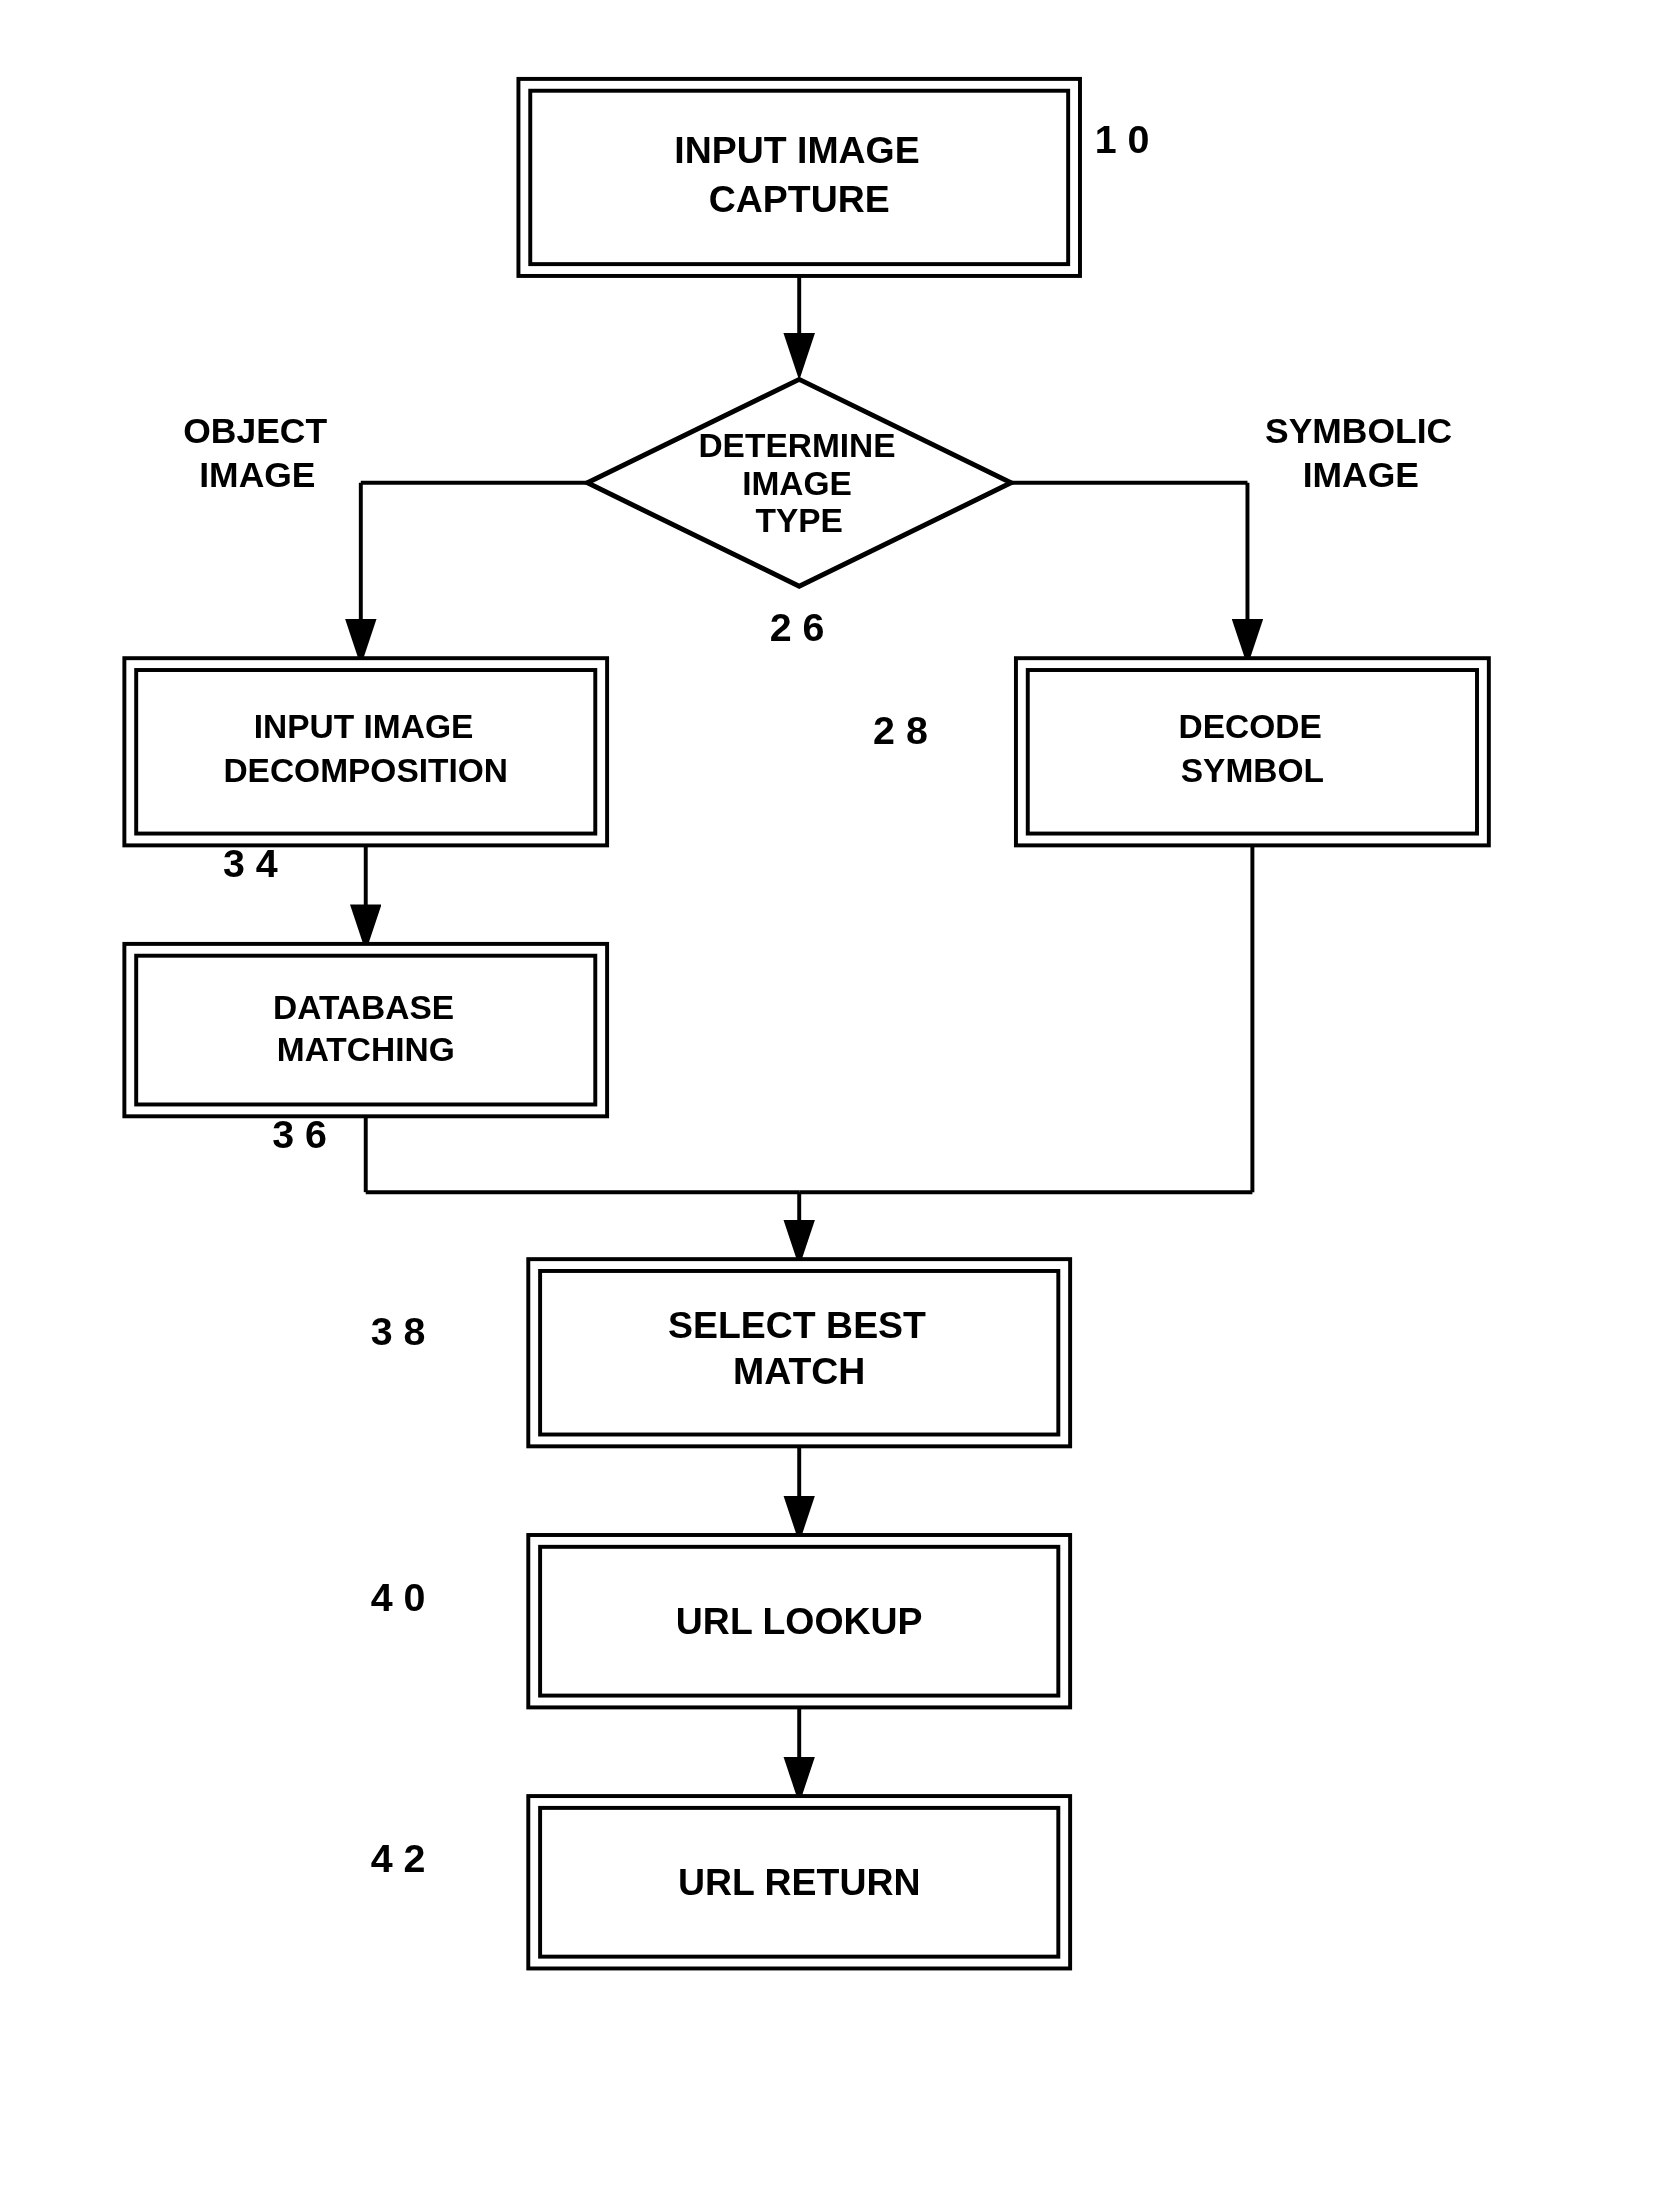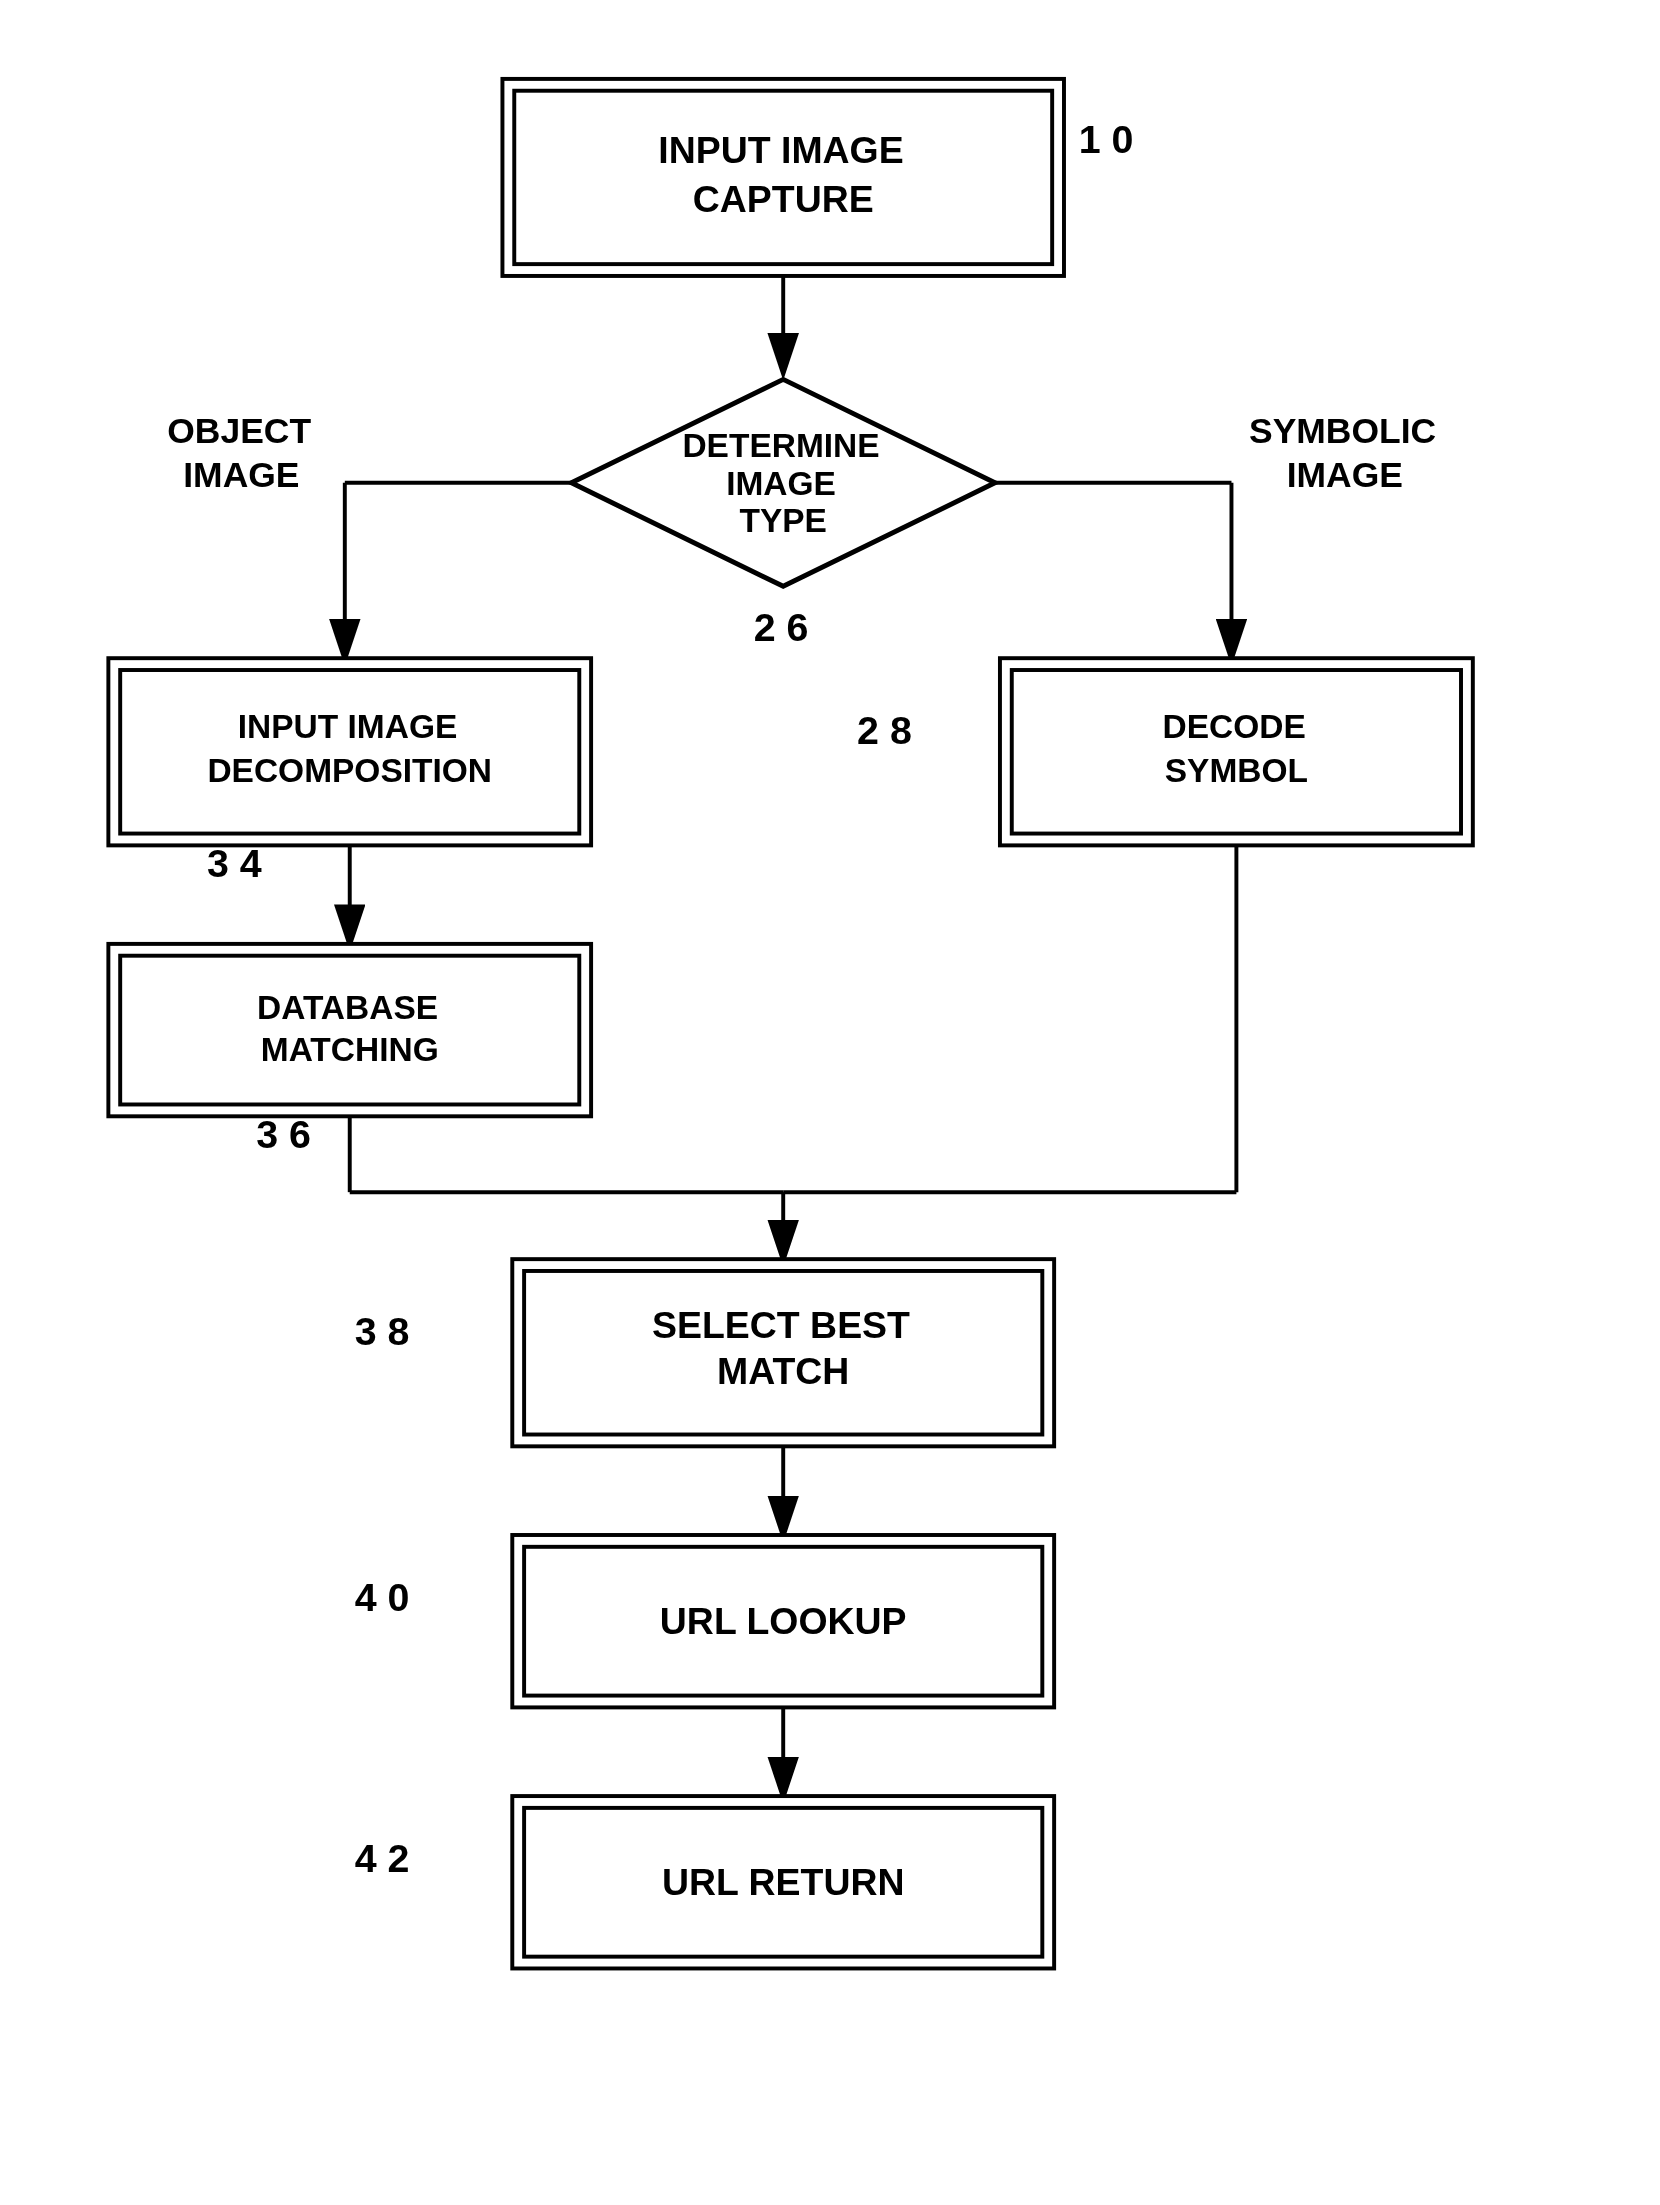--- a/index.html
+++ b/index.html
@@ -21,7 +21,7 @@
     .diagram-container {
       position: absolute;
       top: 0;
-      left: 0;
+      left: 16px;
       width: 1633px;
       height: 2206px;
       text-decoration: underline;

